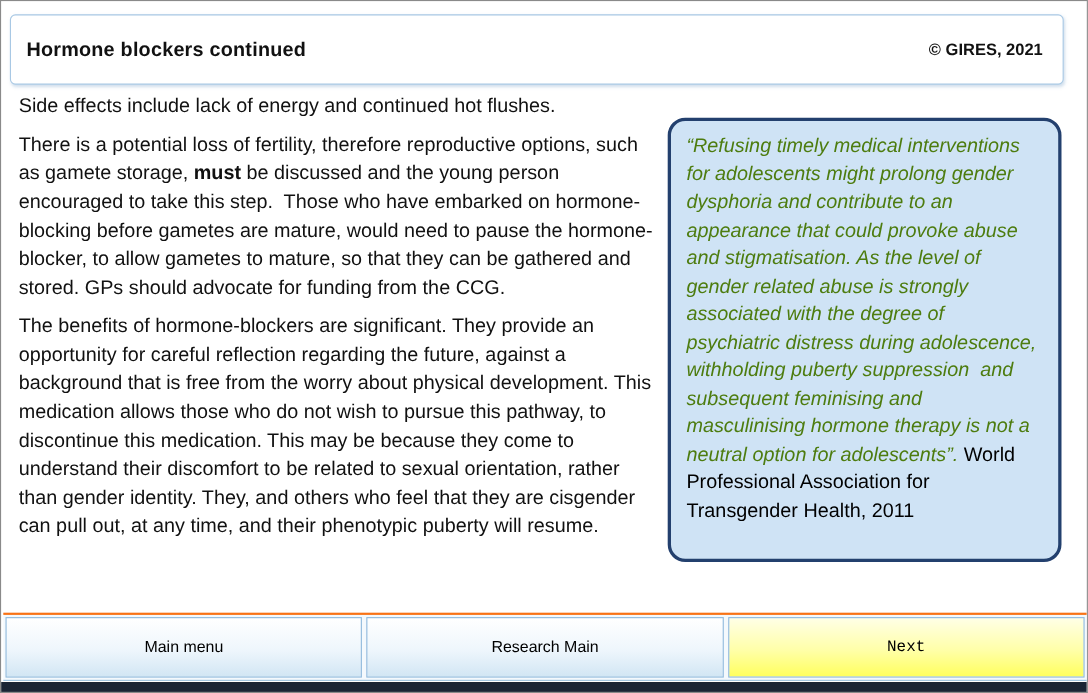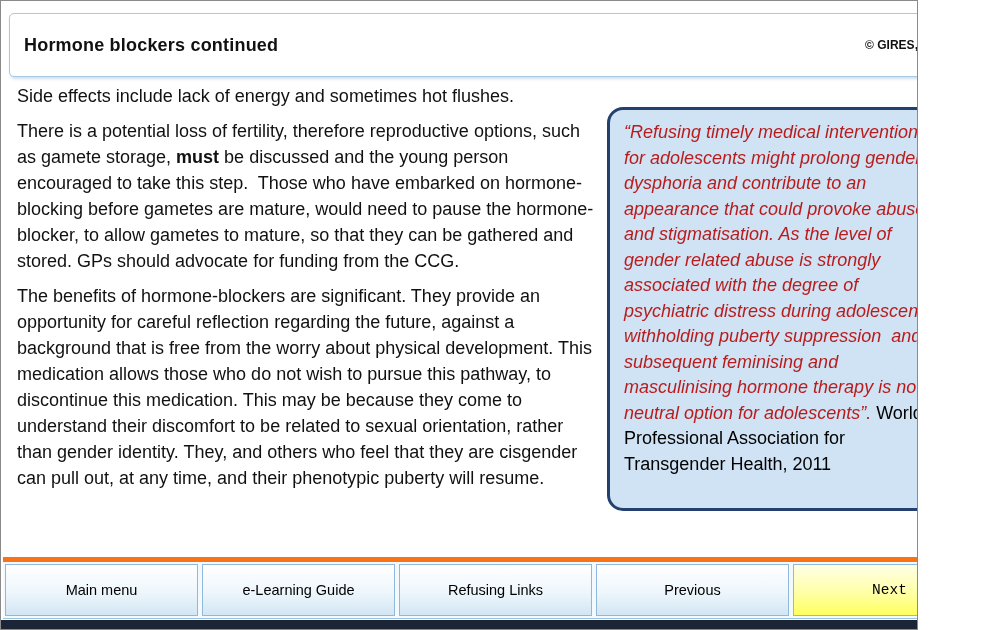--- a/index.html
+++ b/index.html
@@ -8,7 +8,7 @@
 
   .page {
     position: relative;
-    width: 918px;
+    width: 989px;
     height: 630px;
     background: #ffffff;
     border: 1px solid #8a8a8a;

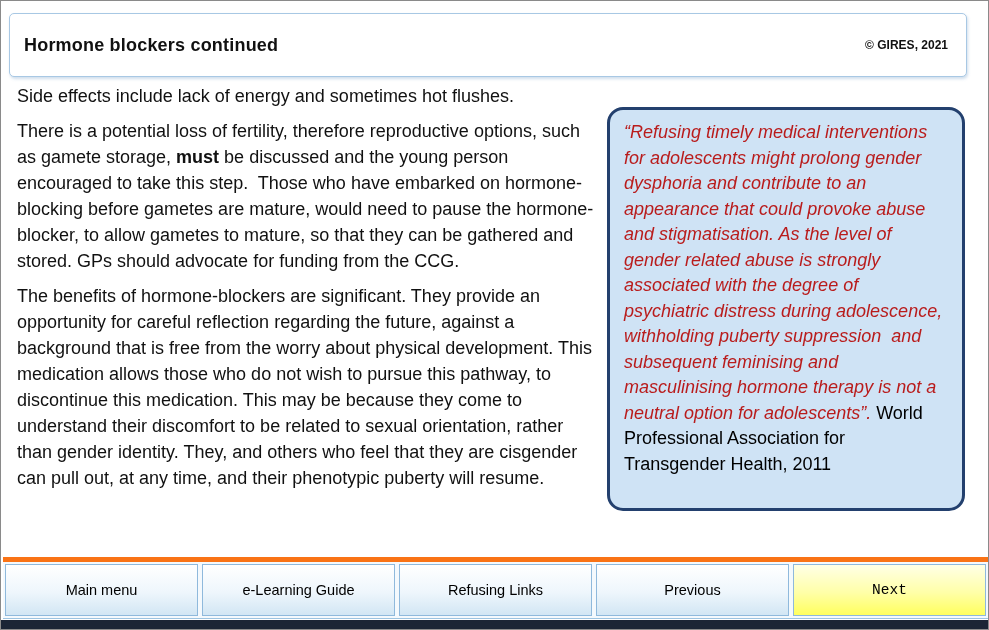--- a/index.html
+++ b/index.html
@@ -30,7 +30,7 @@
     padding: 0 18px 0 14px;
   }
   .page-title { font-size: 18px; font-weight: bold; color: #111111; letter-spacing: 0.2px; }
-  .copyright  { font-size: 12px; font-weight: bold; color: #111111; }
+  .copyright  { font-size: 15px; font-weight: bold; color: #111111; }
 
   
   .body-text {

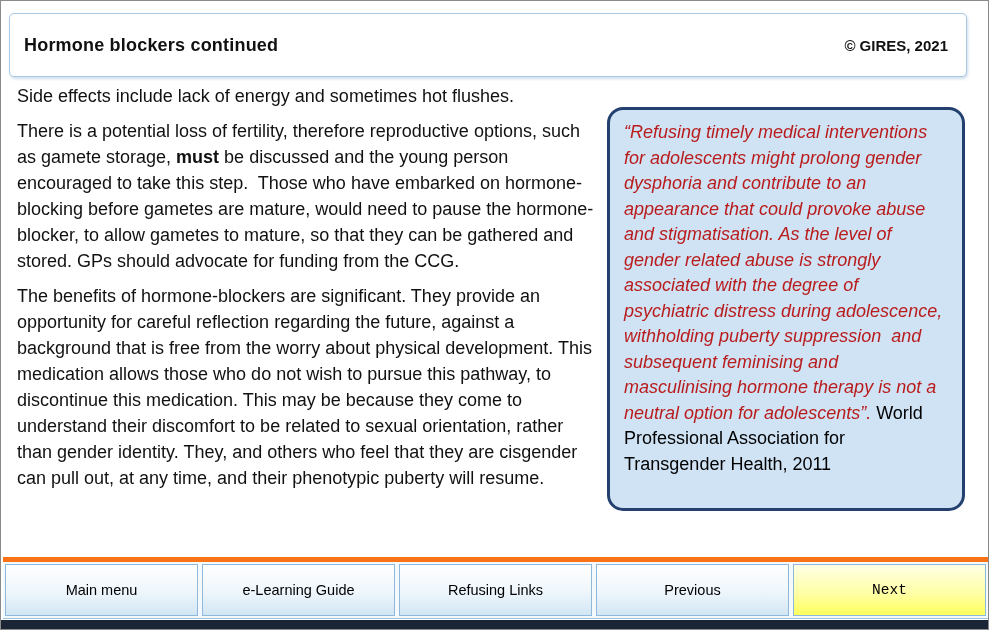--- a/index.html
+++ b/index.html
@@ -104,7 +104,7 @@
   </div>
 
   <div class="body-text">
-    <p>Side effects include lack of energy and sometimes hot flushes.</p>
+    <p>Side effects include lack of energy and continued hot flushes.</p>
     <p><span>There is a potential loss of fertility, therefore reproductive options, such as gamete storage, </span><b>must</b><span> be discussed and the young person encouraged to take this step.  Those who have embarked on hormone-blocking before gametes are mature, would need to pause the hormone-blocker, to allow gametes to mature, so that they can be gathered and stored. GPs should advocate for funding from the CCG.</span></p>
     <p>The benefits of hormone-blockers are significant. They provide an opportunity for careful reflection regarding the future, against a background that is free from the worry about physical development. This medication allows those who do not wish to pursue this pathway, to discontinue this medication. This may be because they come to understand their discomfort to be related to sexual orientation, rather than gender identity. They, and others who feel that they are cisgender can pull out, at any time, and their phenotypic puberty will resume.</p>
   </div>

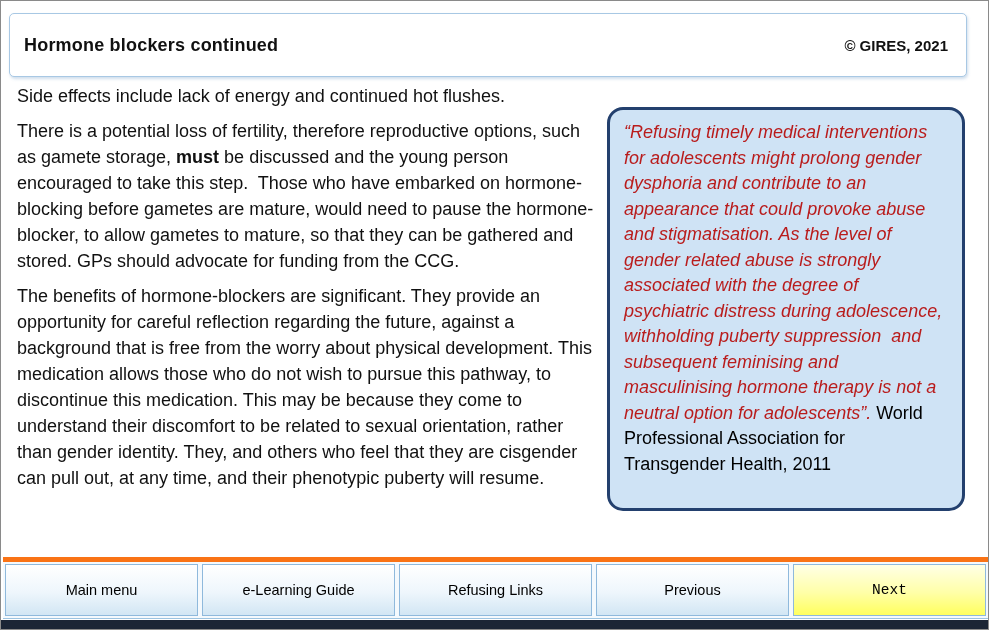--- a/index.html
+++ b/index.html
@@ -57,7 +57,7 @@
     line-height: 25.5px;
     overflow: hidden;
   }
-  .quote-text { font-style: italic; color: #b91c1c; white-space: pre-wrap; }
+  .quote-text { font-style: italic; color: #4d7c0f; white-space: pre-wrap; }
   .quote-attribution { font-style: normal; color: #000000; white-space: pre-wrap; }
 
   

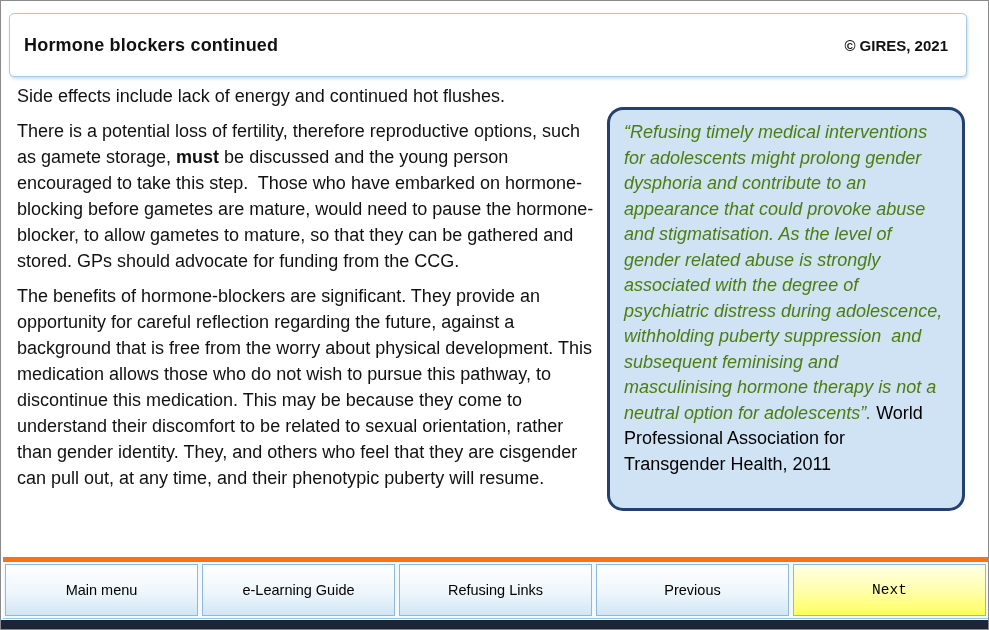--- a/index.html
+++ b/index.html
@@ -66,7 +66,7 @@
     left: 2px; top: 556px;
     width: 985px; height: 62px;
     display: flex;
-    border-top: 5px solid #f97316;
+    border-top: 2px solid #f97316;
     border-bottom: 1px solid #9cc3e0;
     background: #f4f9fd;
   }

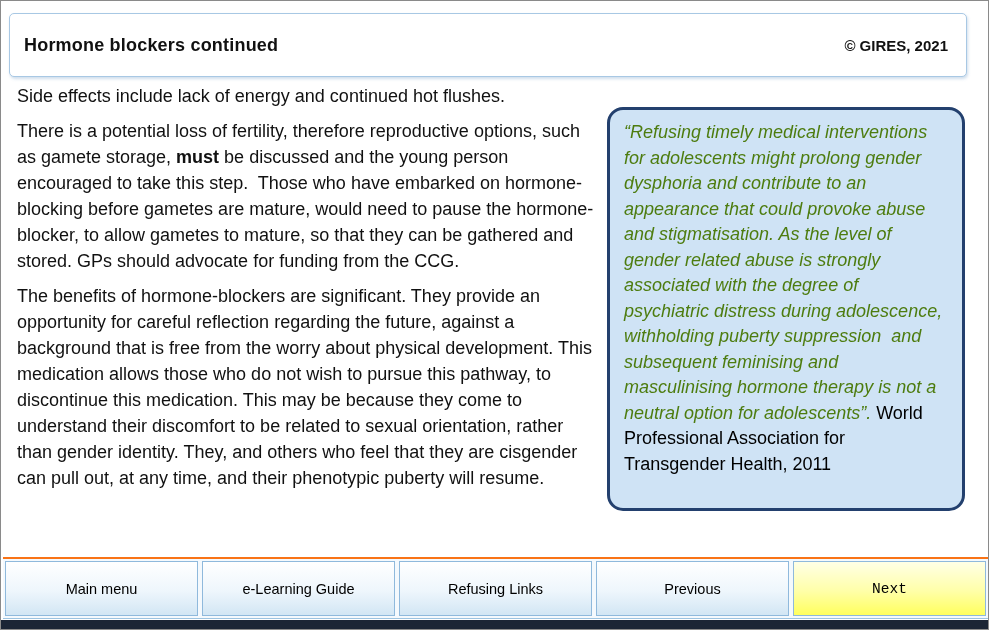--- a/index.html
+++ b/index.html
@@ -115,7 +115,6 @@
 
   <div class="nav">
     <button class="nav-btn">Main menu</button>
-    <button class="nav-btn">e-Learning Guide</button>
     <button class="nav-btn">Refusing Links</button>
     <button class="nav-btn">Previous</button>
     <button class="nav-btn next">Next</button>

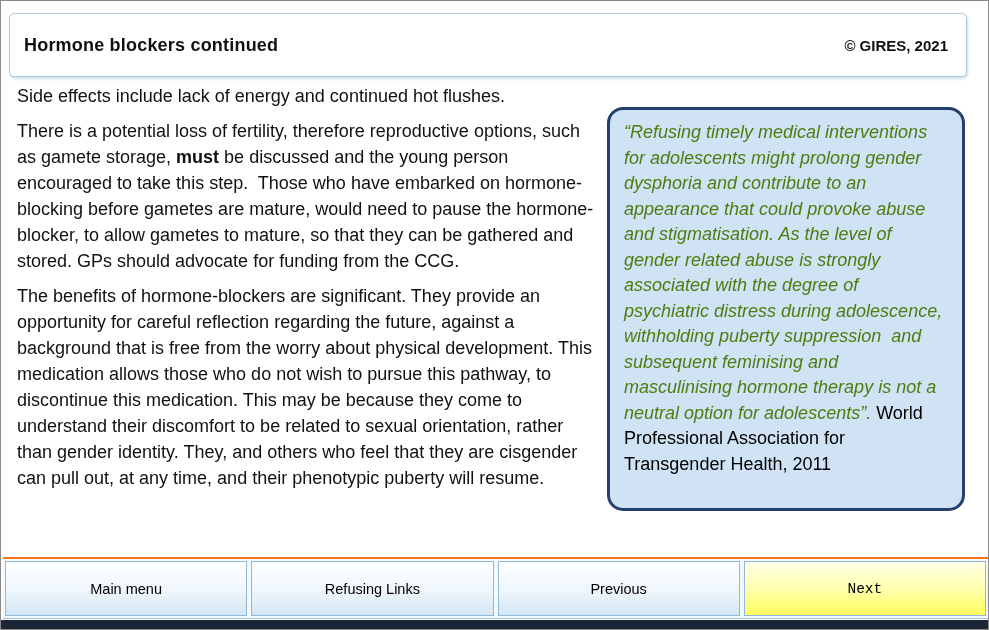--- a/index.html
+++ b/index.html
@@ -115,7 +115,7 @@
 
   <div class="nav">
     <button class="nav-btn">Main menu</button>
-    <button class="nav-btn">Refusing Links</button>
+    <button class="nav-btn">Research Main</button>
     <button class="nav-btn">Previous</button>
     <button class="nav-btn next">Next</button>
   </div>

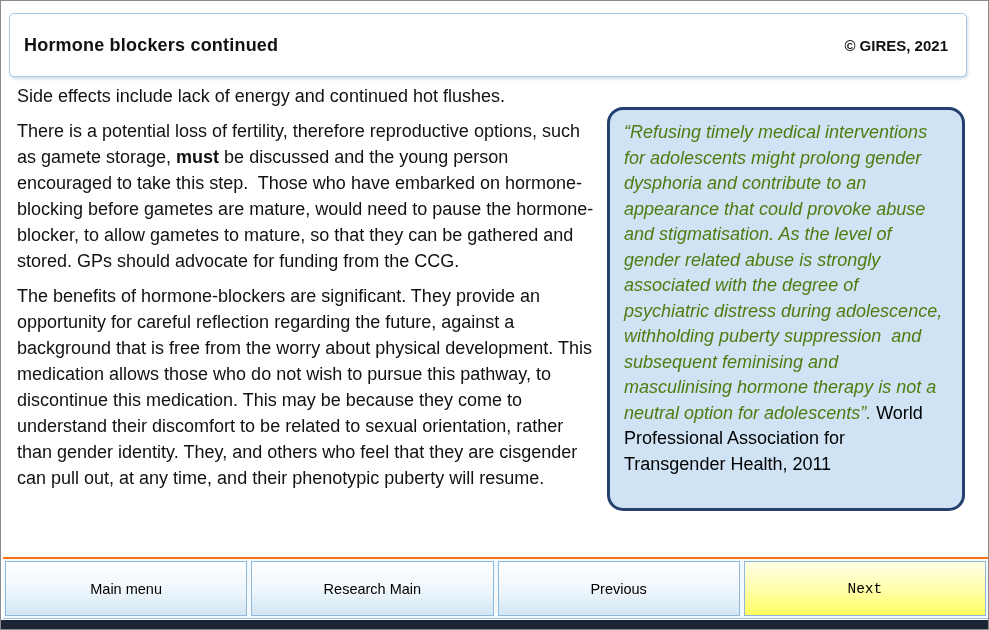--- a/index.html
+++ b/index.html
@@ -116,7 +116,6 @@
   <div class="nav">
     <button class="nav-btn">Main menu</button>
     <button class="nav-btn">Research Main</button>
-    <button class="nav-btn">Previous</button>
     <button class="nav-btn next">Next</button>
   </div>
 

